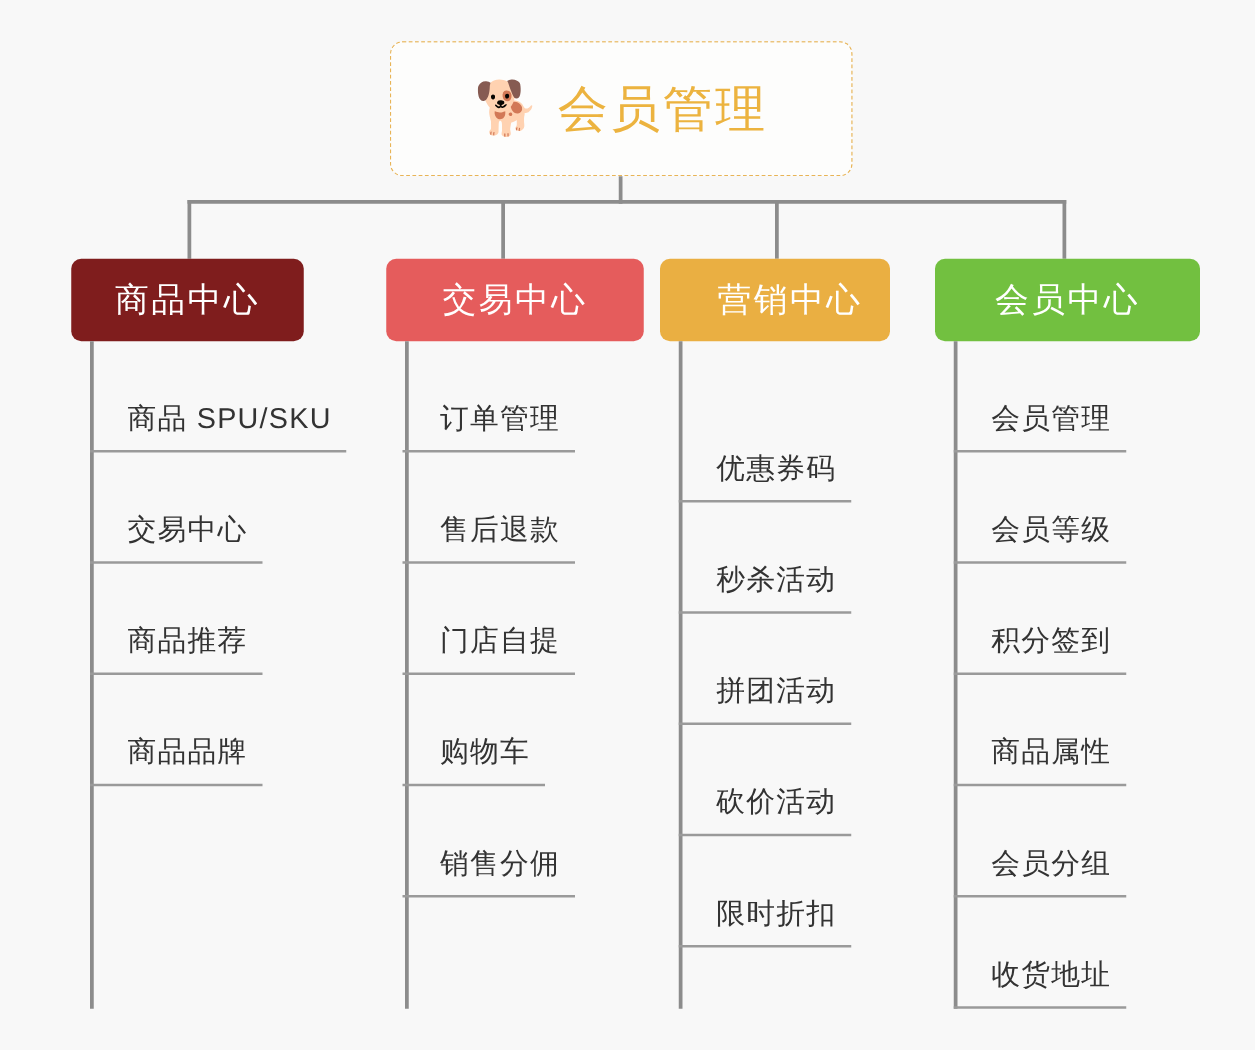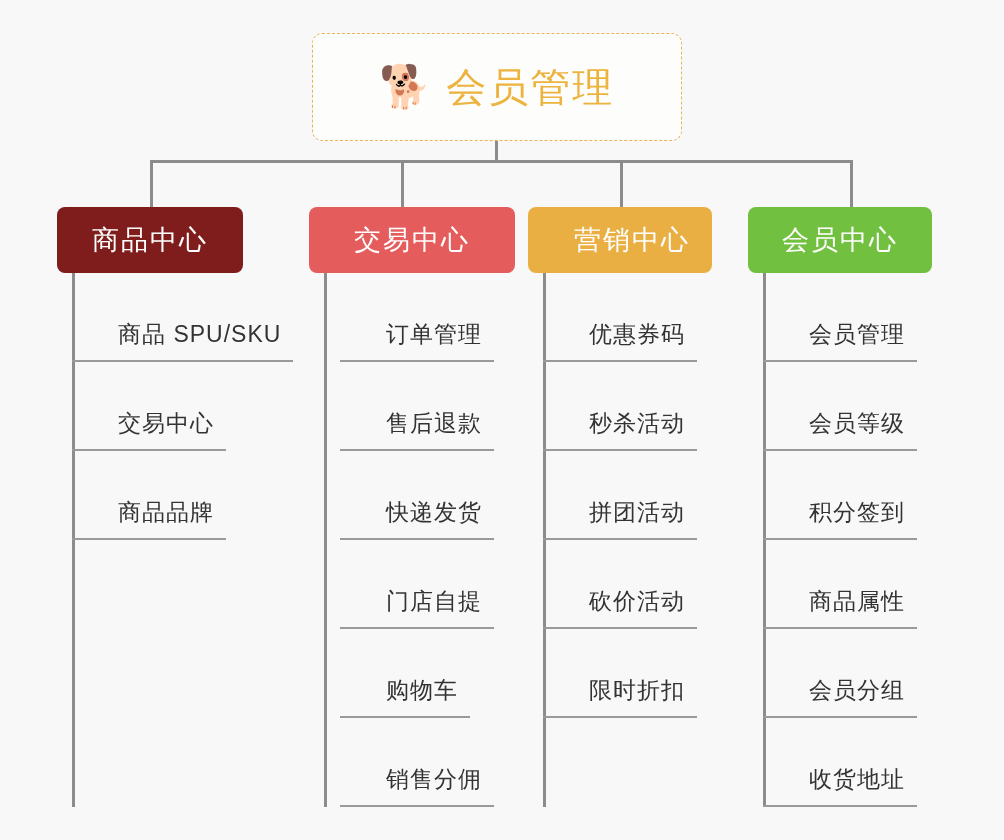--- a/index.html
+++ b/index.html
@@ -191,7 +191,7 @@
   </div>
 
   <div class="column" id="col-3" style="left: 748px;">
-    <div class="cat-box" style="width: 184px; background: rgb(114, 192, 64); justify-content: center;">
+    <div class="cat-box" style="width: 212px; background: rgb(114, 192, 64); justify-content: center;">
       <span>会员中心</span>
     </div>
     <div class="spine" style="left: 15px; height: 534px; background-color: rgb(140, 140, 140);"></div>

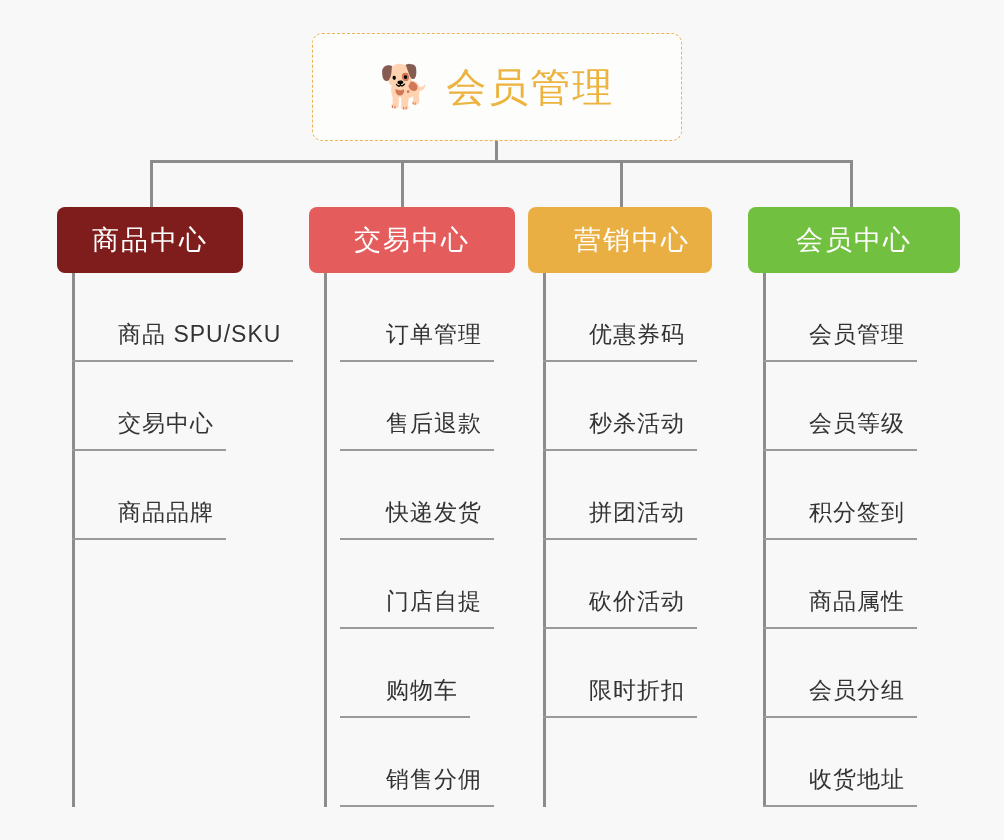--- a/index.html
+++ b/index.html
@@ -99,7 +99,7 @@
     font-size: 23px;
     color: #333333;
     white-space: nowrap;
-    padding: 0 12px 10px 46px;
+    padding: 0 12px 10px 30px;
     border-bottom: 2px solid #9a9a9a;
     letter-spacing: 1px;
   }

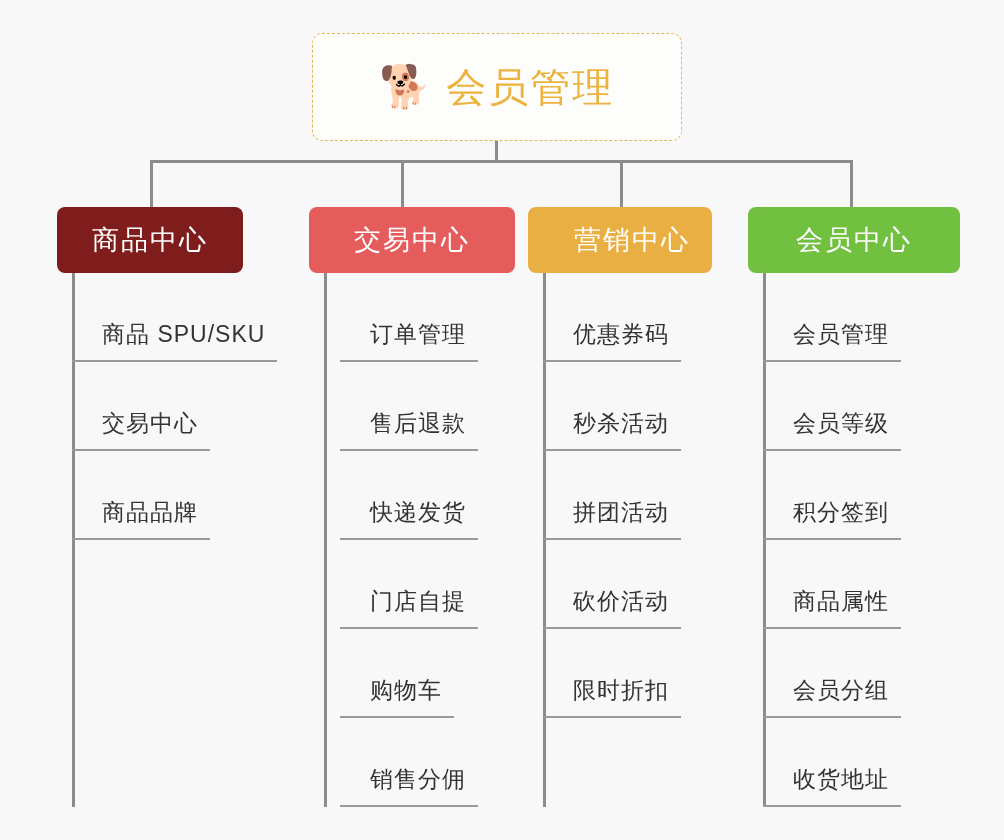--- a/index.html
+++ b/index.html
@@ -144,7 +144,7 @@
       <span>交易中心</span>
     </div>
     <div class="spine" style="left: 15px; height: 534px; background-color: rgb(140, 140, 140);"></div>
-    <div class="leaf-list" style="left: 31px;">
+    <div class="leaf-list" style="left: 13px;">
       <div class="leaf">
           <span class="leaf-label">订单管理</span>
         </div>

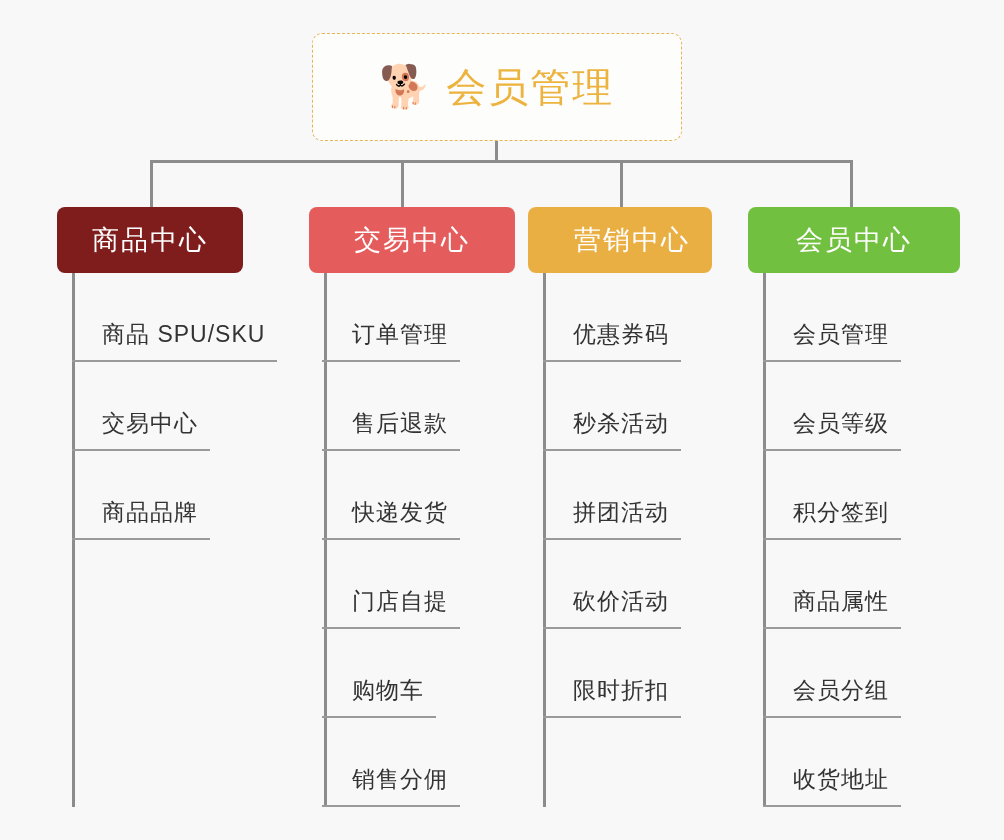--- a/index.html
+++ b/index.html
@@ -171,7 +171,7 @@
       <span>营销中心</span>
     </div>
     <div class="spine" style="left: 15px; height: 534px; background-color: rgb(140, 140, 140);"></div>
-    <div class="leaf-list" style="left: 15px;">
+    <div class="leaf-list" style="left: 15px; margin-top: 40px;">
       <div class="leaf">
           <span class="leaf-label">优惠券码</span>
         </div>

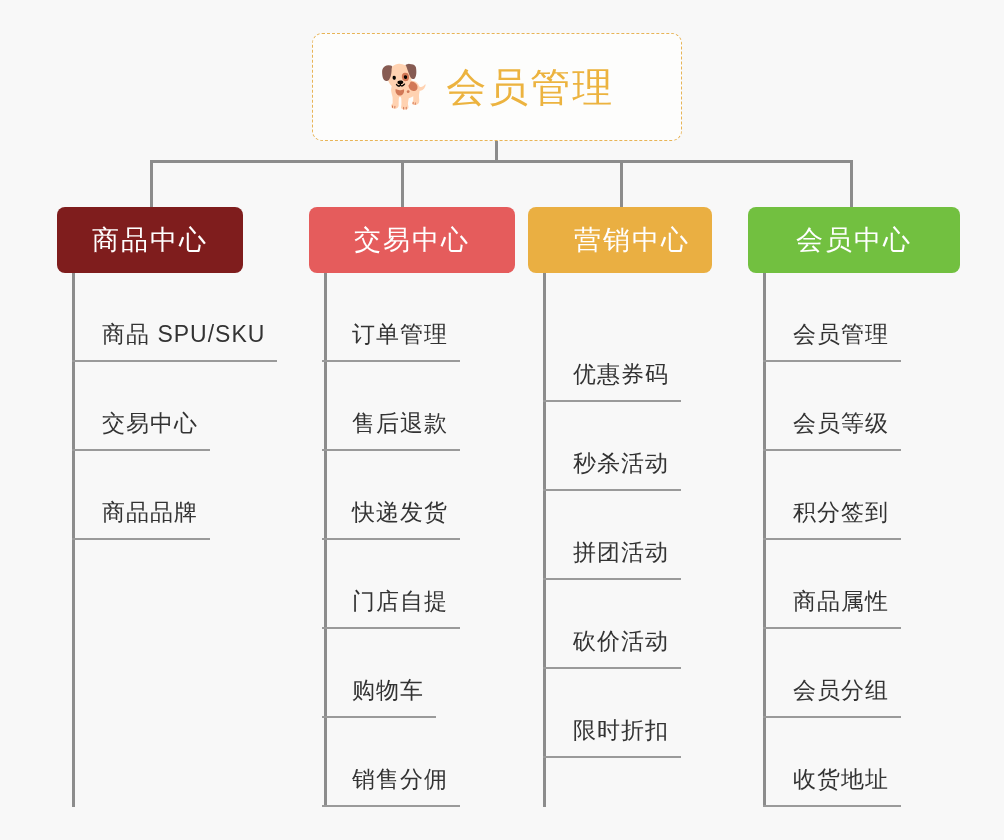--- a/index.html
+++ b/index.html
@@ -134,6 +134,9 @@
           <span class="leaf-label">交易中心</span>
         </div>
       <div class="leaf">
+          <span class="leaf-label">商品推荐</span>
+        </div>
+      <div class="leaf">
           <span class="leaf-label">商品品牌</span>
         </div>
     </div>

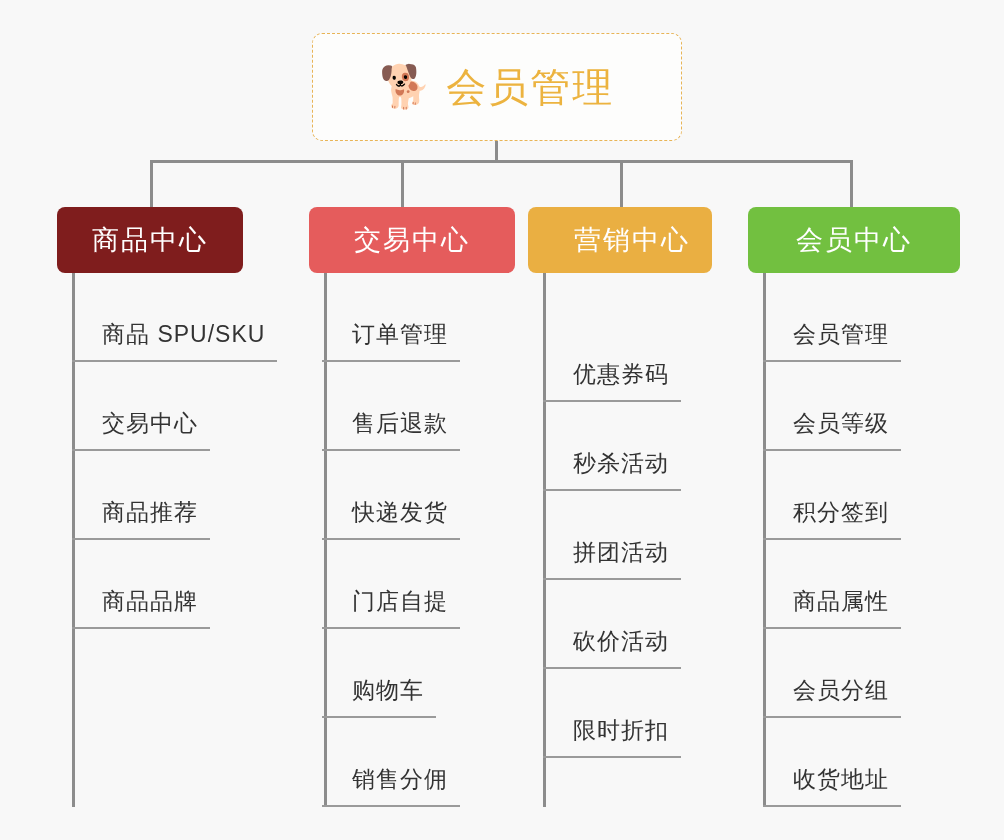--- a/index.html
+++ b/index.html
@@ -155,9 +155,6 @@
           <span class="leaf-label">售后退款</span>
         </div>
       <div class="leaf">
-          <span class="leaf-label">快递发货</span>
-        </div>
-      <div class="leaf">
           <span class="leaf-label">门店自提</span>
         </div>
       <div class="leaf">

